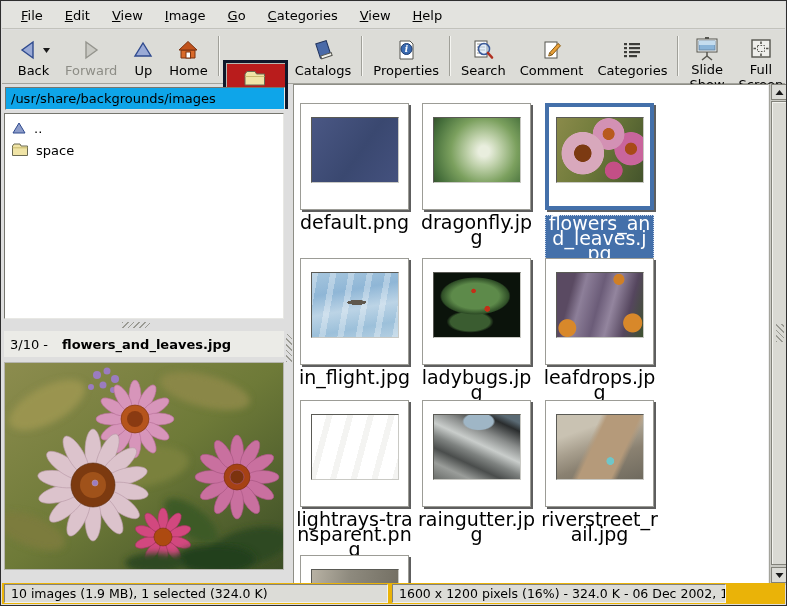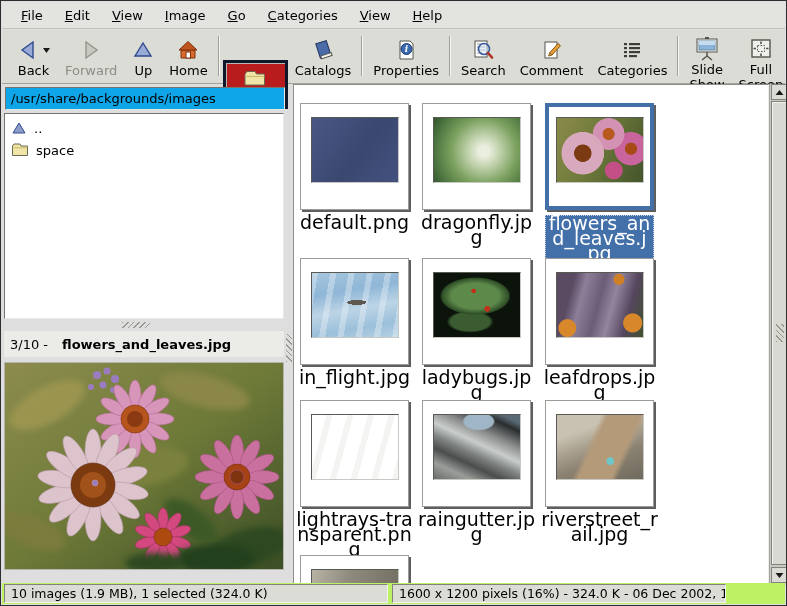--- a/index.html
+++ b/index.html
@@ -78,7 +78,7 @@
     background:repeating-linear-gradient(45deg,#9a9a93 0 1px,transparent 1px 4px);}
   
   .statusbar{position:absolute;left:1px;right:1px;bottom:1px;height:21px;
-    background:#bef264;display:flex;align-items:center;gap:4px;padding:1px 2px;}
+    background:#eab308;display:flex;align-items:center;gap:4px;padding:1px 2px;}
   .status-cell{height:19px;background:#dcdcd7;border:1px solid;
     border-color:#82827a #f2f2ee #f2f2ee #82827a;
     display:flex;align-items:center;padding:0 6px;font-size:12.5px;

